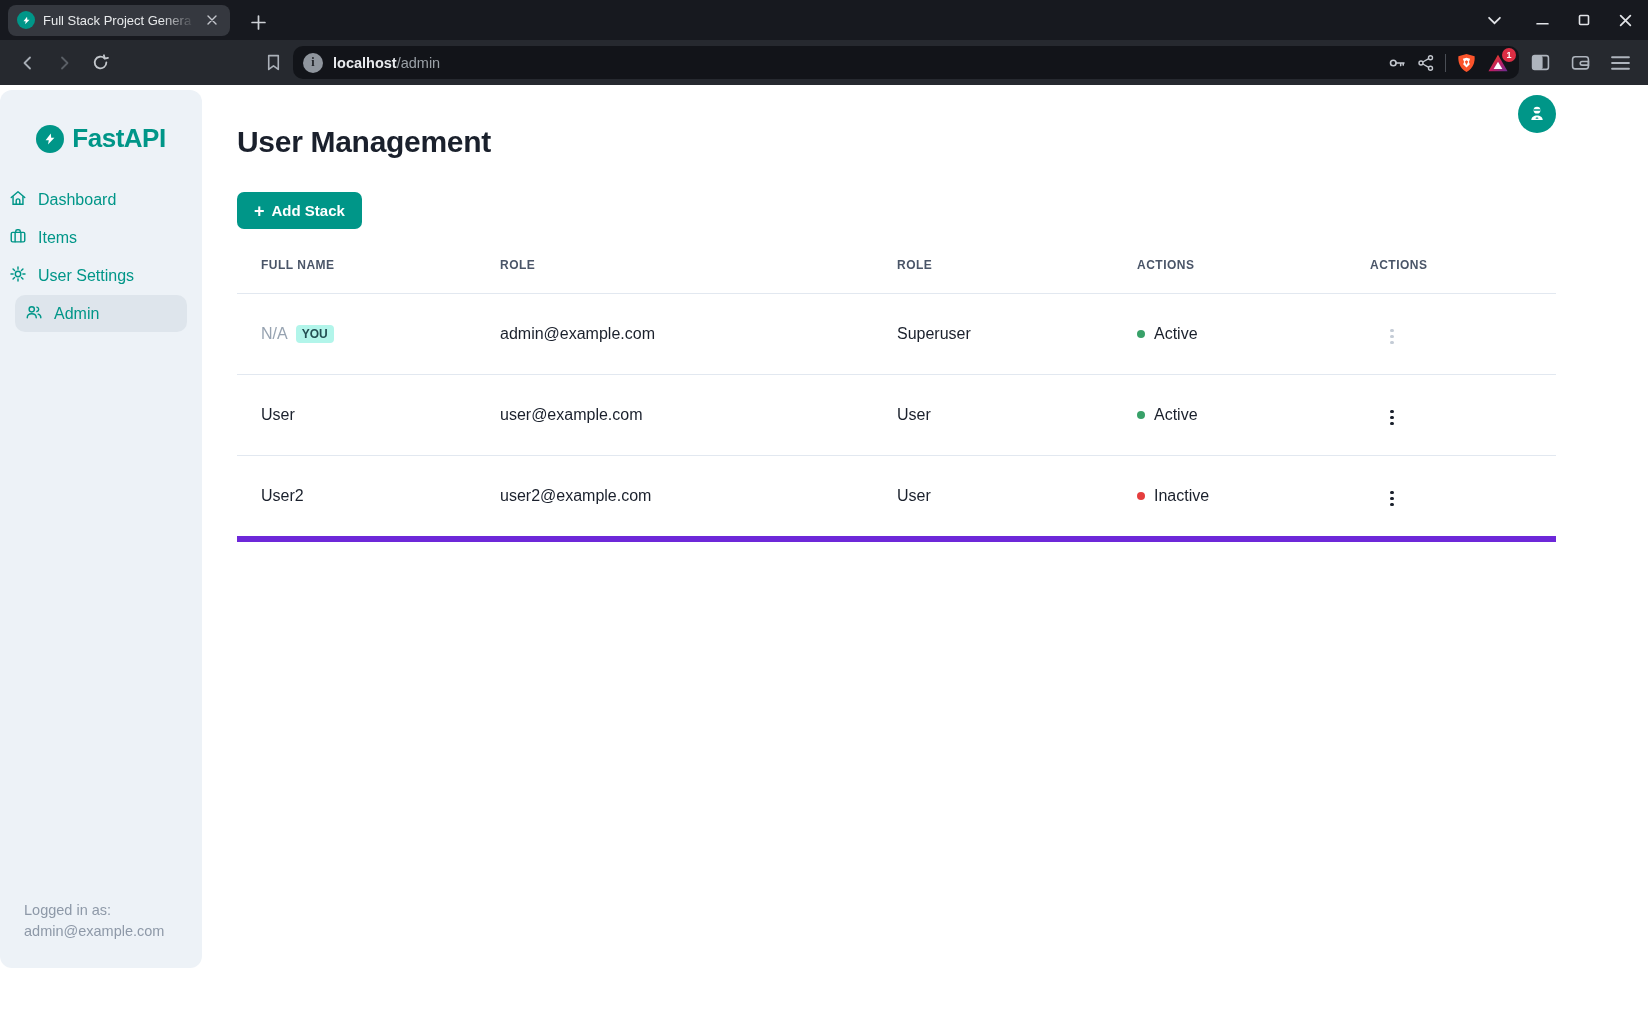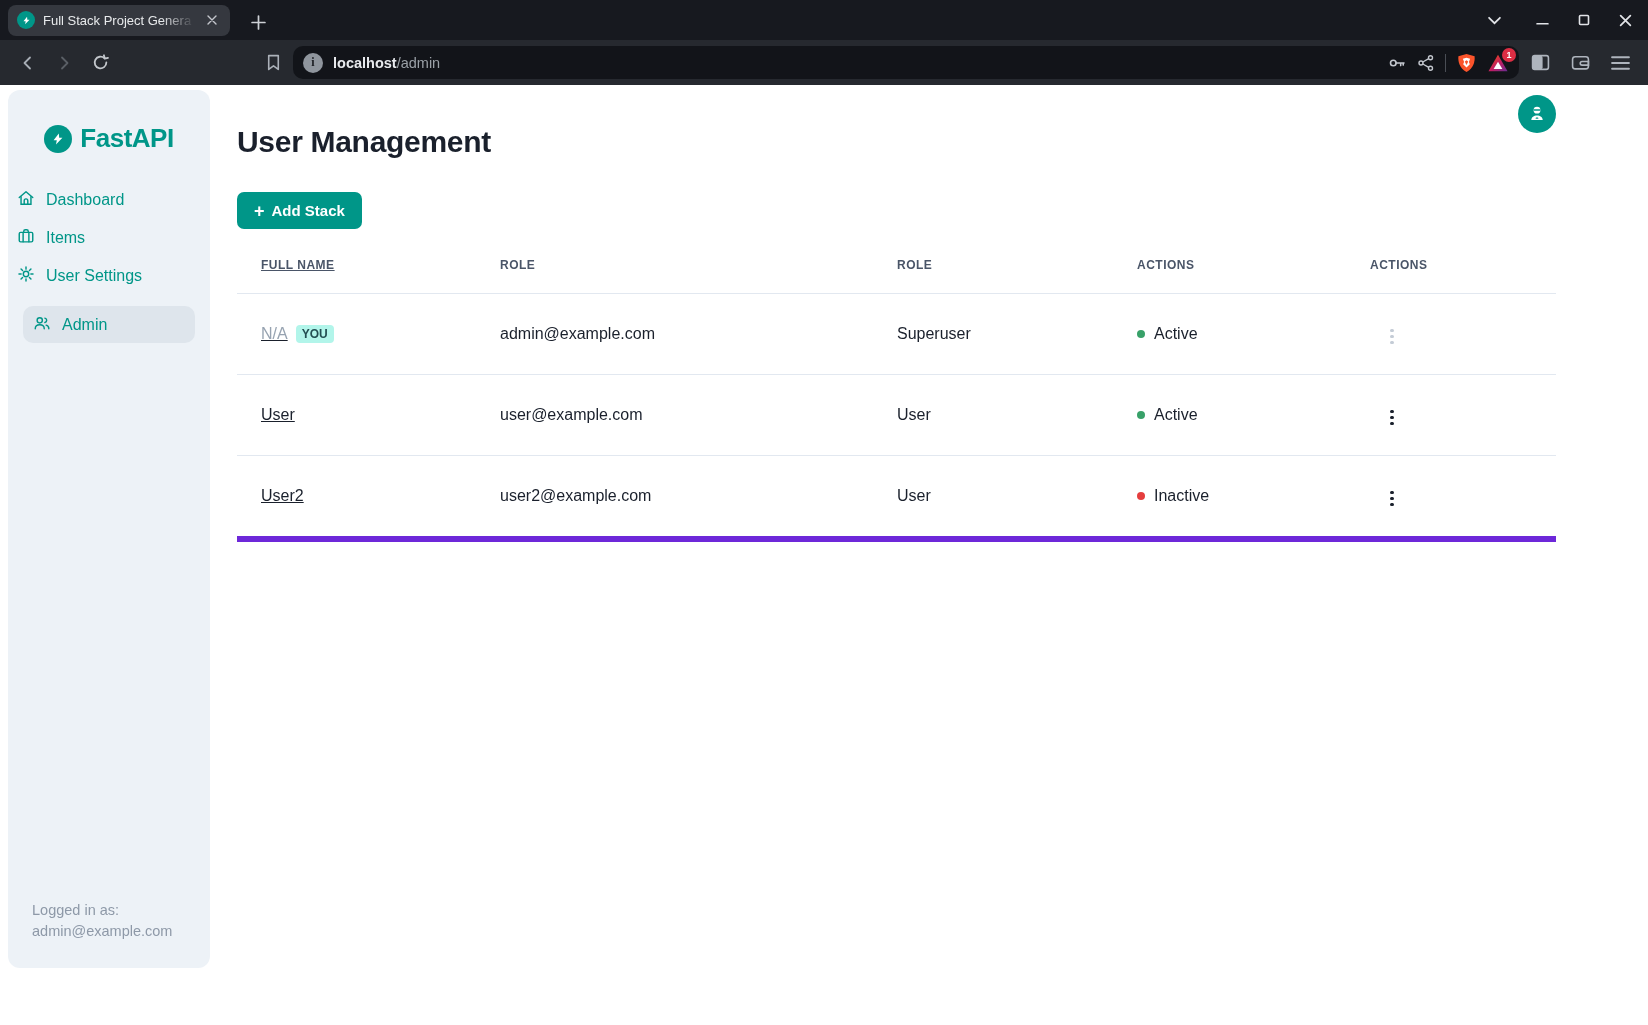--- a/index.html
+++ b/index.html
@@ -46,7 +46,7 @@
   
   .content { position:absolute; left:0; right:0; top:85px; bottom:0; background:#fff; }
 
-  .sidebar { position:absolute; left:8px; top:5px; width:202px; height:878px;
+  .sidebar { position:absolute; left:0; top:5px; width:202px; height:878px;
              background:#EDF2F7; border-radius:12px; display:flex; flex-direction:column; }
   .logo { margin:33px auto 0; display:flex; align-items:center; gap:8px; }
   .logo-mark { width:28px; height:28px; border-radius:50%; background:#009688; display:grid; place-items:center; }

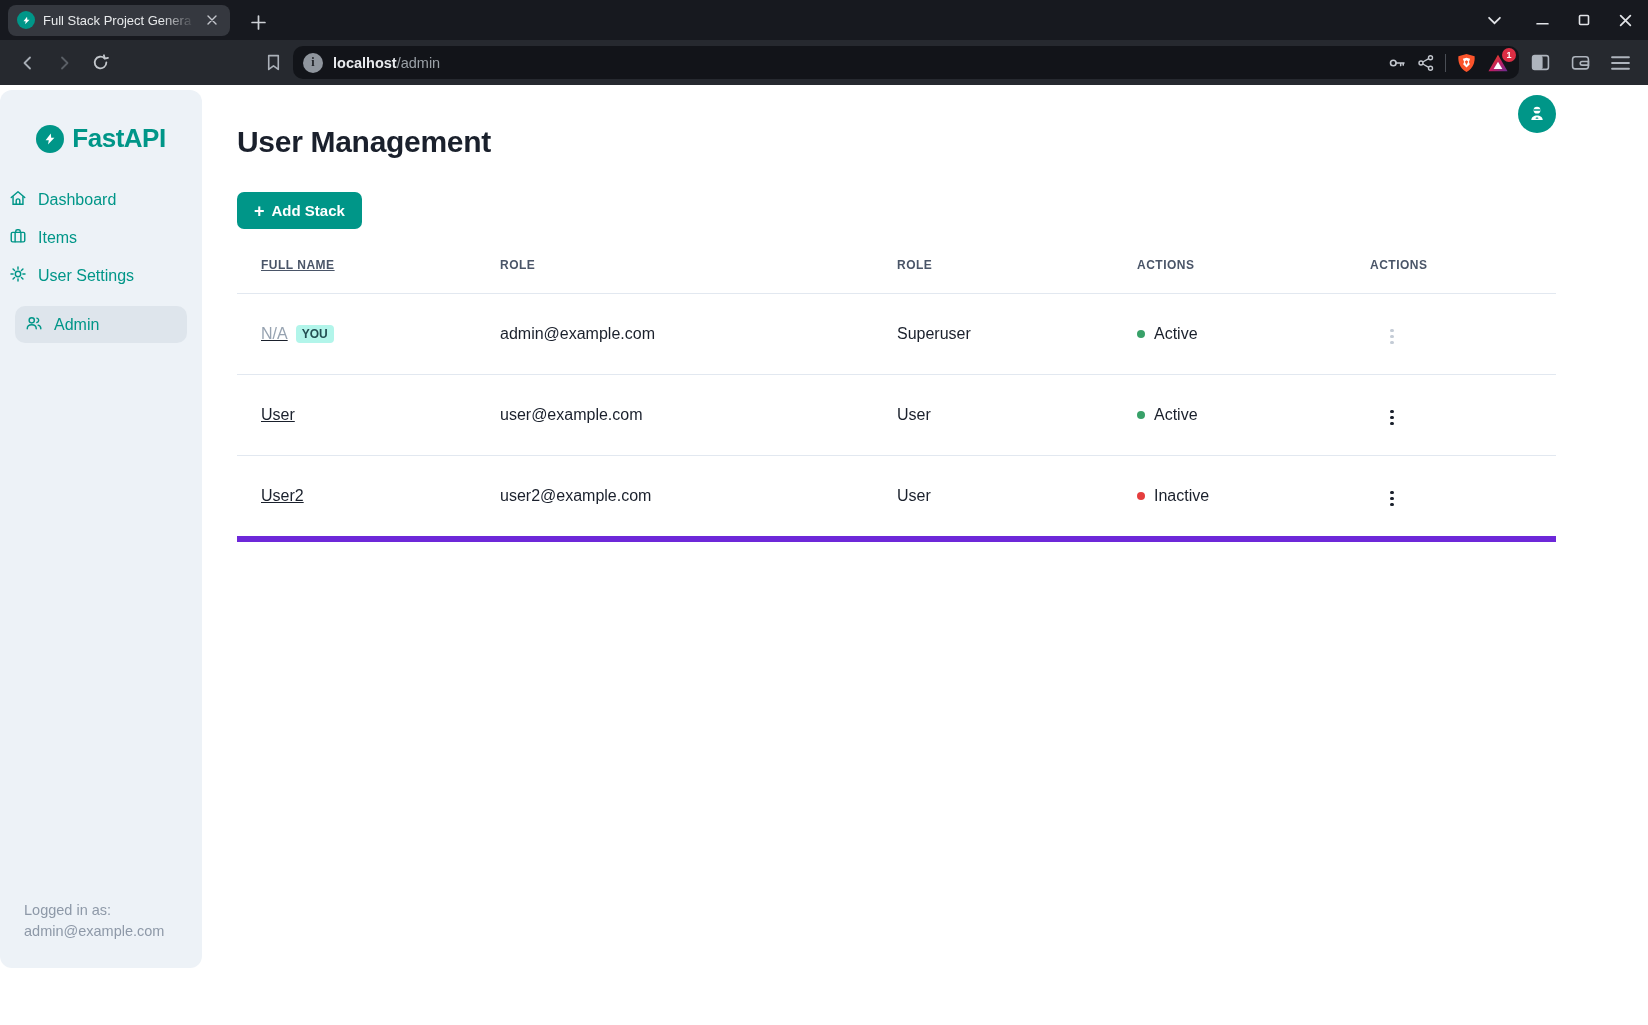--- a/index.html
+++ b/index.html
@@ -71,7 +71,7 @@
   table { margin-top:29px; width:100%; border-collapse:collapse; table-layout:fixed; }
   th { font-size:12px; font-weight:700; color:#4A5568; letter-spacing:0.5px;
        text-align:left; padding:0 0 21px 0; }
-  th:first-child, td:first-child { padding-left:24px;text-decoration:underline; }
+  th:first-child, td:first-child { padding-left:24px; }
   tbody td { border-top:1px solid #E2E8F0; padding-top:24px; padding-bottom:24px;
              font-size:16px; color:#1A202C; }
   tbody tr:last-child td { border-bottom:6px solid #6d28d9; }

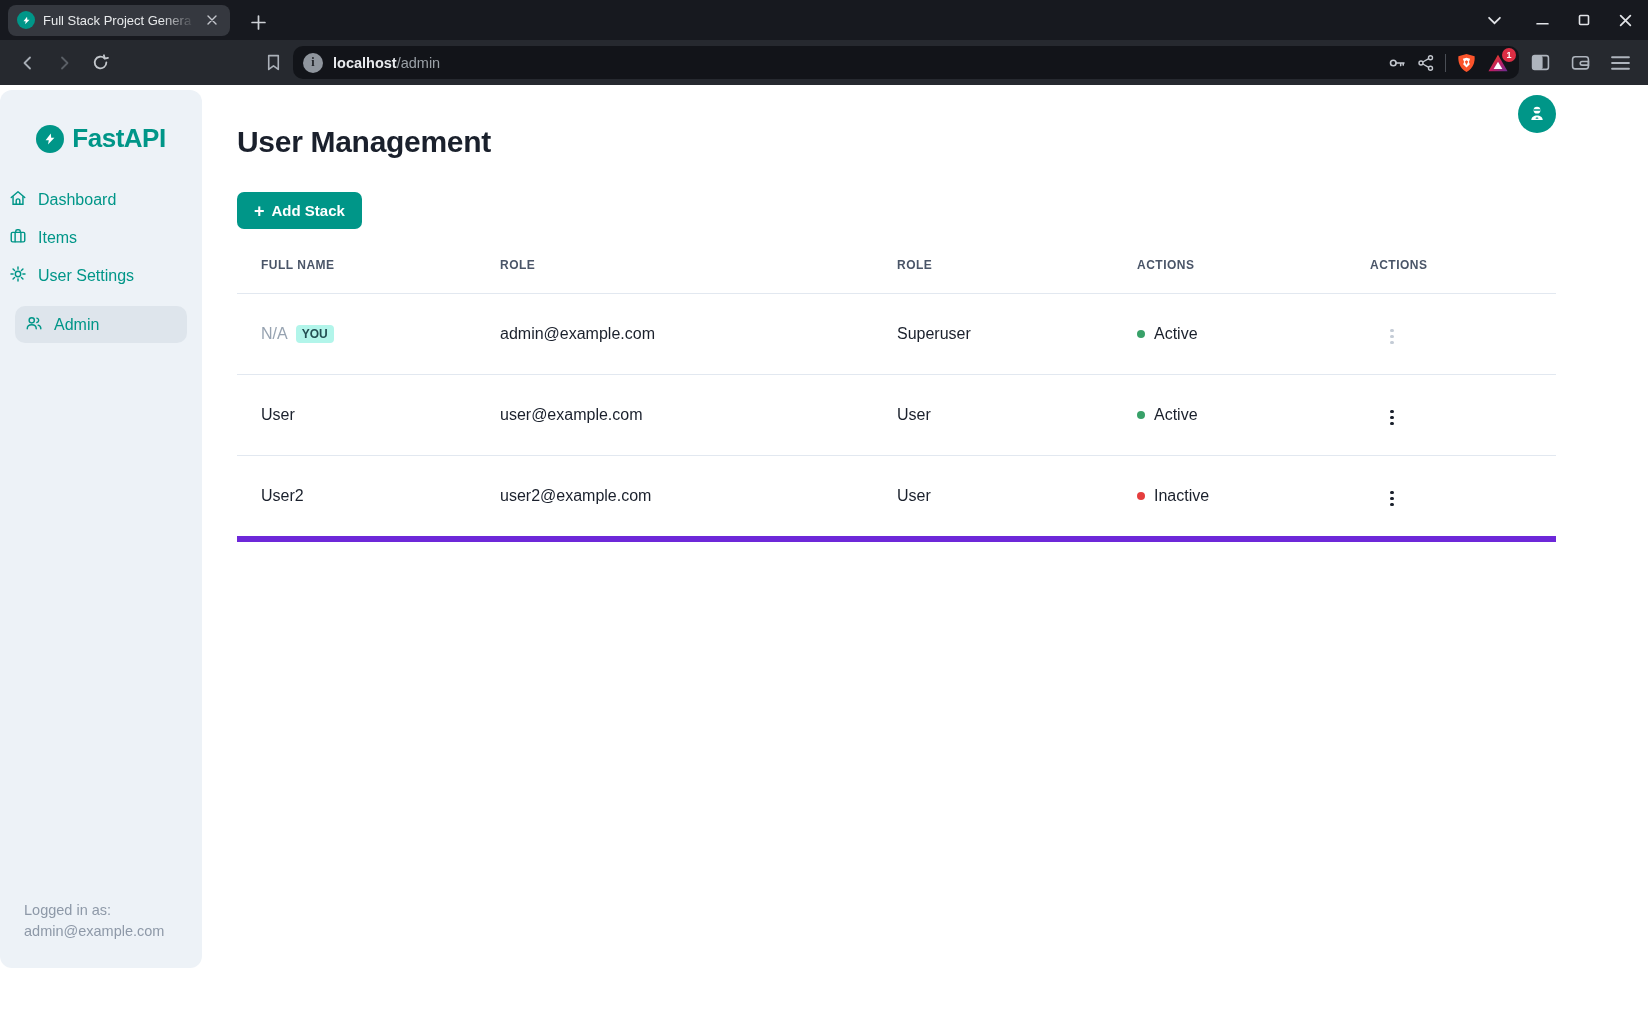--- a/index.html
+++ b/index.html
@@ -54,7 +54,7 @@
   .nav { margin-top:27px; display:flex; flex-direction:column; }
   .nav-item { height:38px; display:flex; align-items:center; gap:11px; padding-left:9px;
               color:#009688; font-size:16px; cursor:pointer; }
-  .nav-item.active { background:#DEE5EC; border-radius:10px; margin:11px 15px; padding-left:10px; height:37px; }
+  .nav-item.active { background:#DEE5EC; border-radius:10px; margin:0 15px; padding-left:10px; height:37px; }
   .sidebar-spacer { flex:1; }
   .sidebar-footer { padding:0 16px 26px 24px; font-size:14.5px; color:#8E99A8; line-height:21px; }
 

